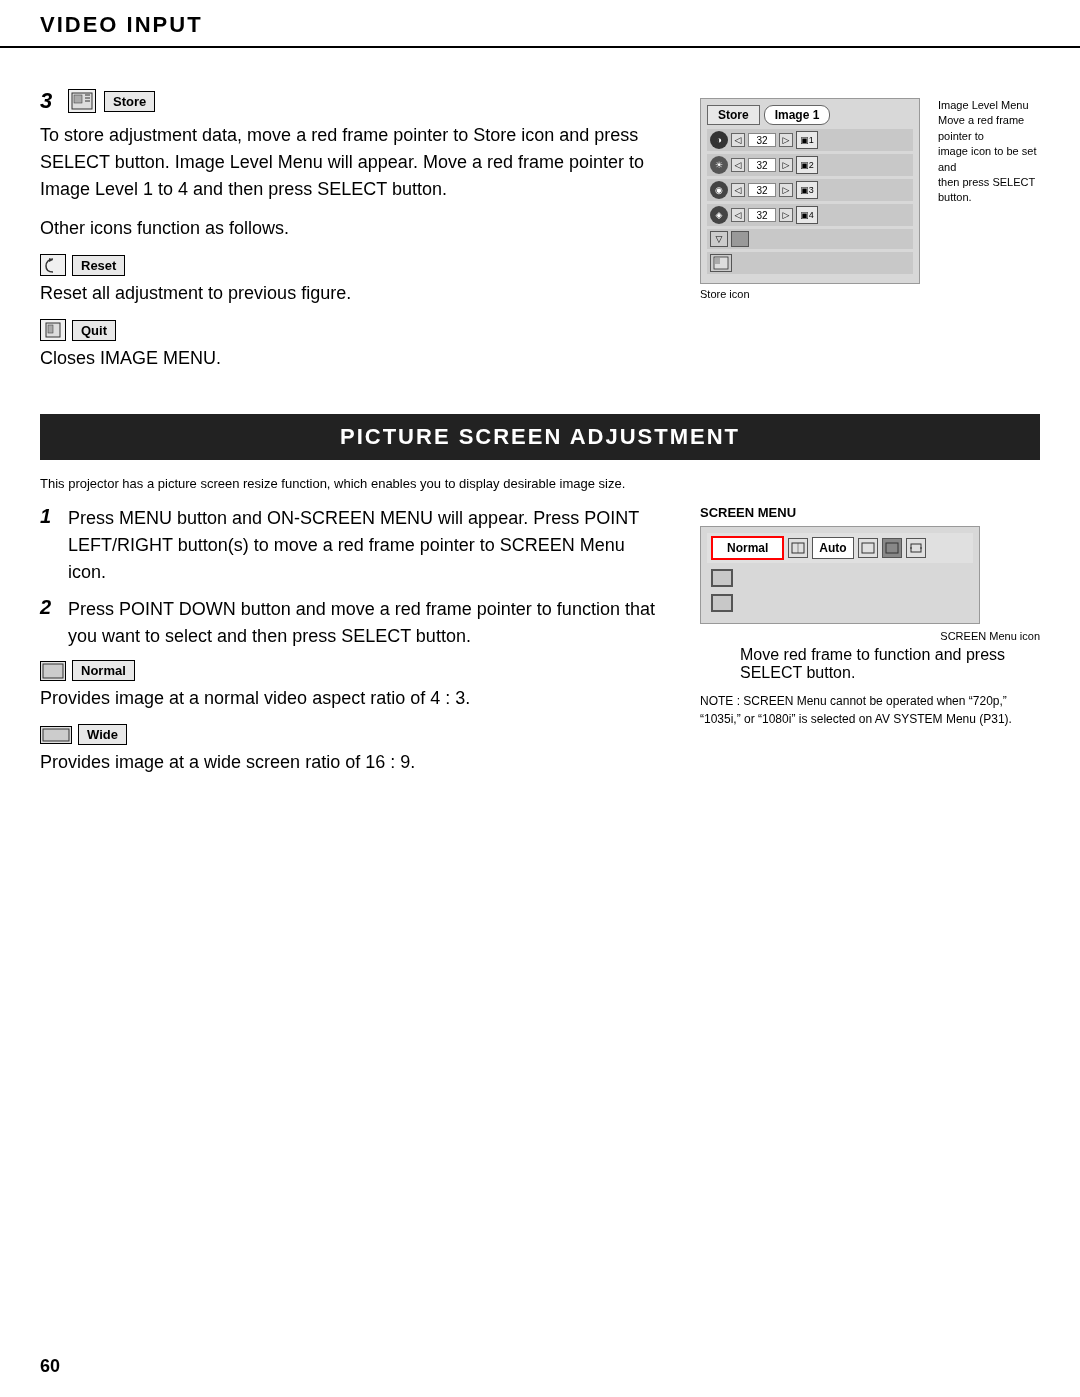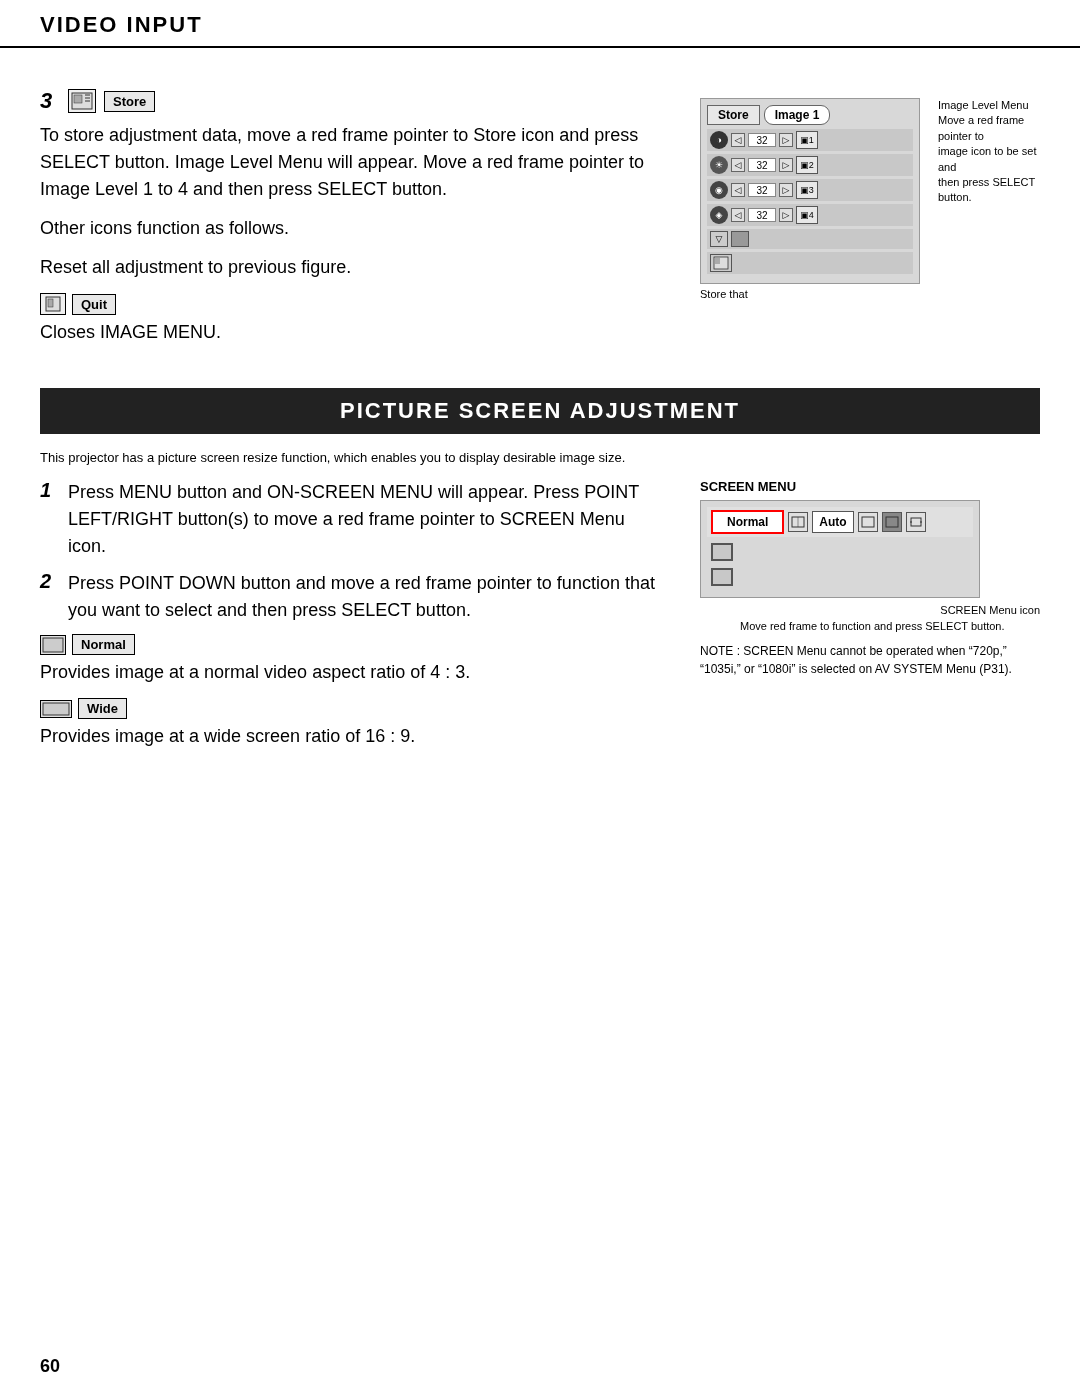--- a/index.html
+++ b/index.html
@@ -407,6 +407,15 @@
 
       <p class="step-text">Other icons function as follows.</p>
 
+      <div class="icon-label-row">
+        <div class="small-icon-box">
+          <svg width="18" height="16" viewBox="0 0 18 16">
+            <path d="M9 2 C5 2 2 5 2 9 C2 13 5 15 9 15" fill="none" stroke="#333" stroke-width="1.5"></path>
+            <polygon points="5,1 5,5 9,3" fill="#333"></polygon>
+          </svg>
+        </div>
+        <span class="label-box">Reset</span>
+      </div>
       <p class="step-text">Reset all adjustment to previous figure.</p>
 
       <div class="icon-label-row">

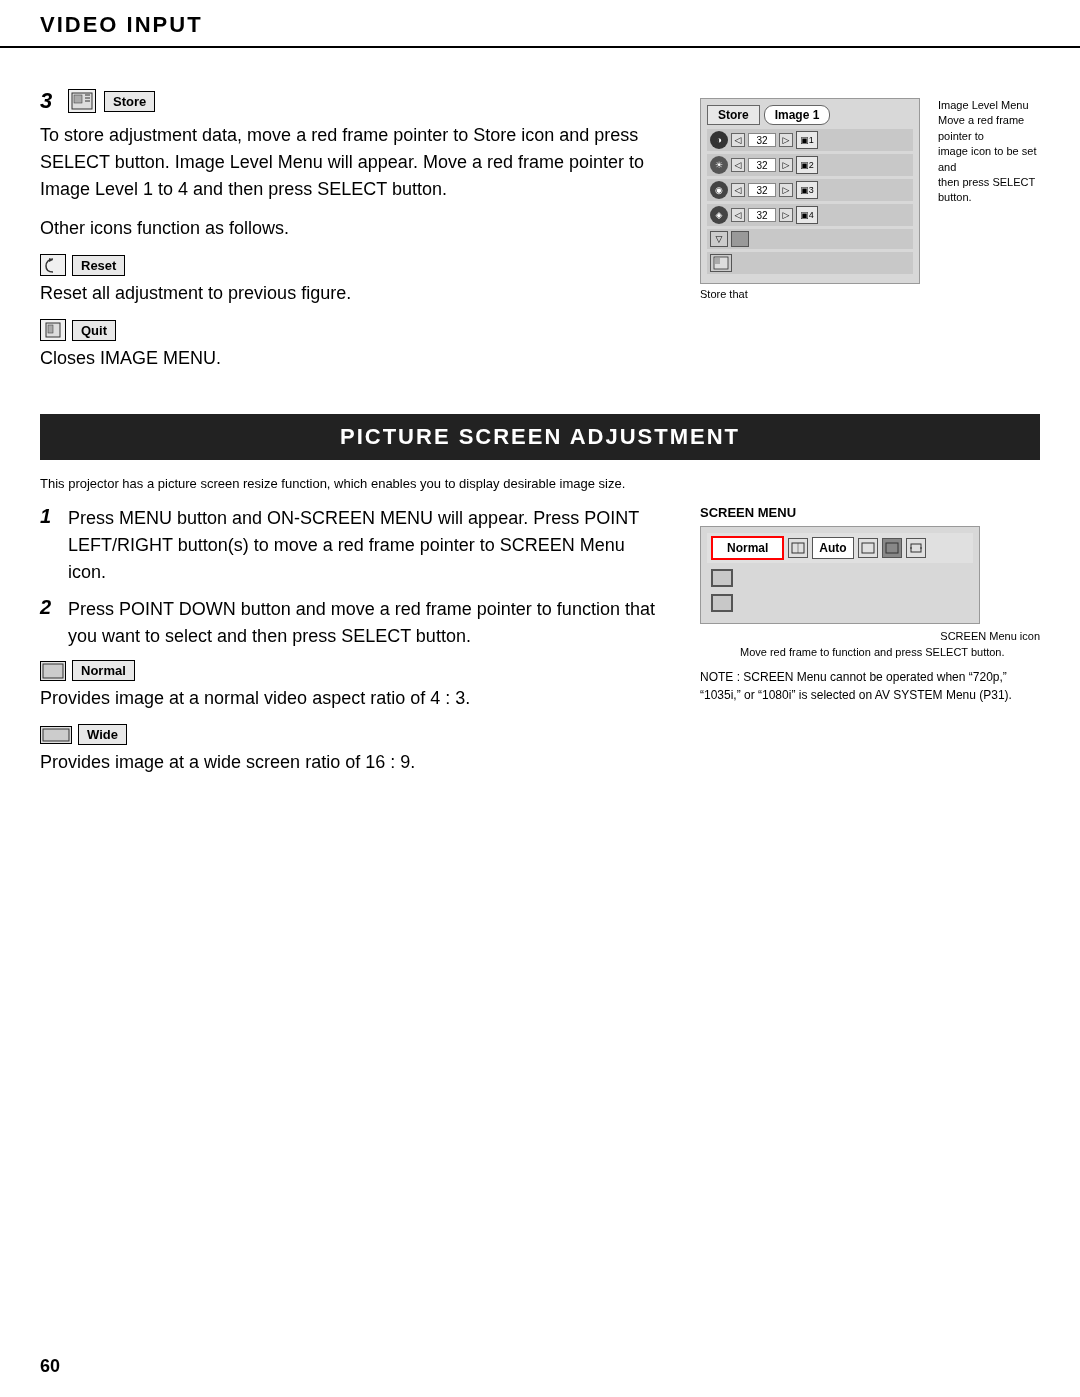--- a/index.html
+++ b/index.html
@@ -486,7 +486,7 @@
               </div>
             </div>
           </div>
-          <div class="store-icon-caption">Store that</div>
+          <div class="store-icon-caption">Store icon</div>
         </div>
         <div class="diagram-caption">
           <span>Image Level Menu</span><br>

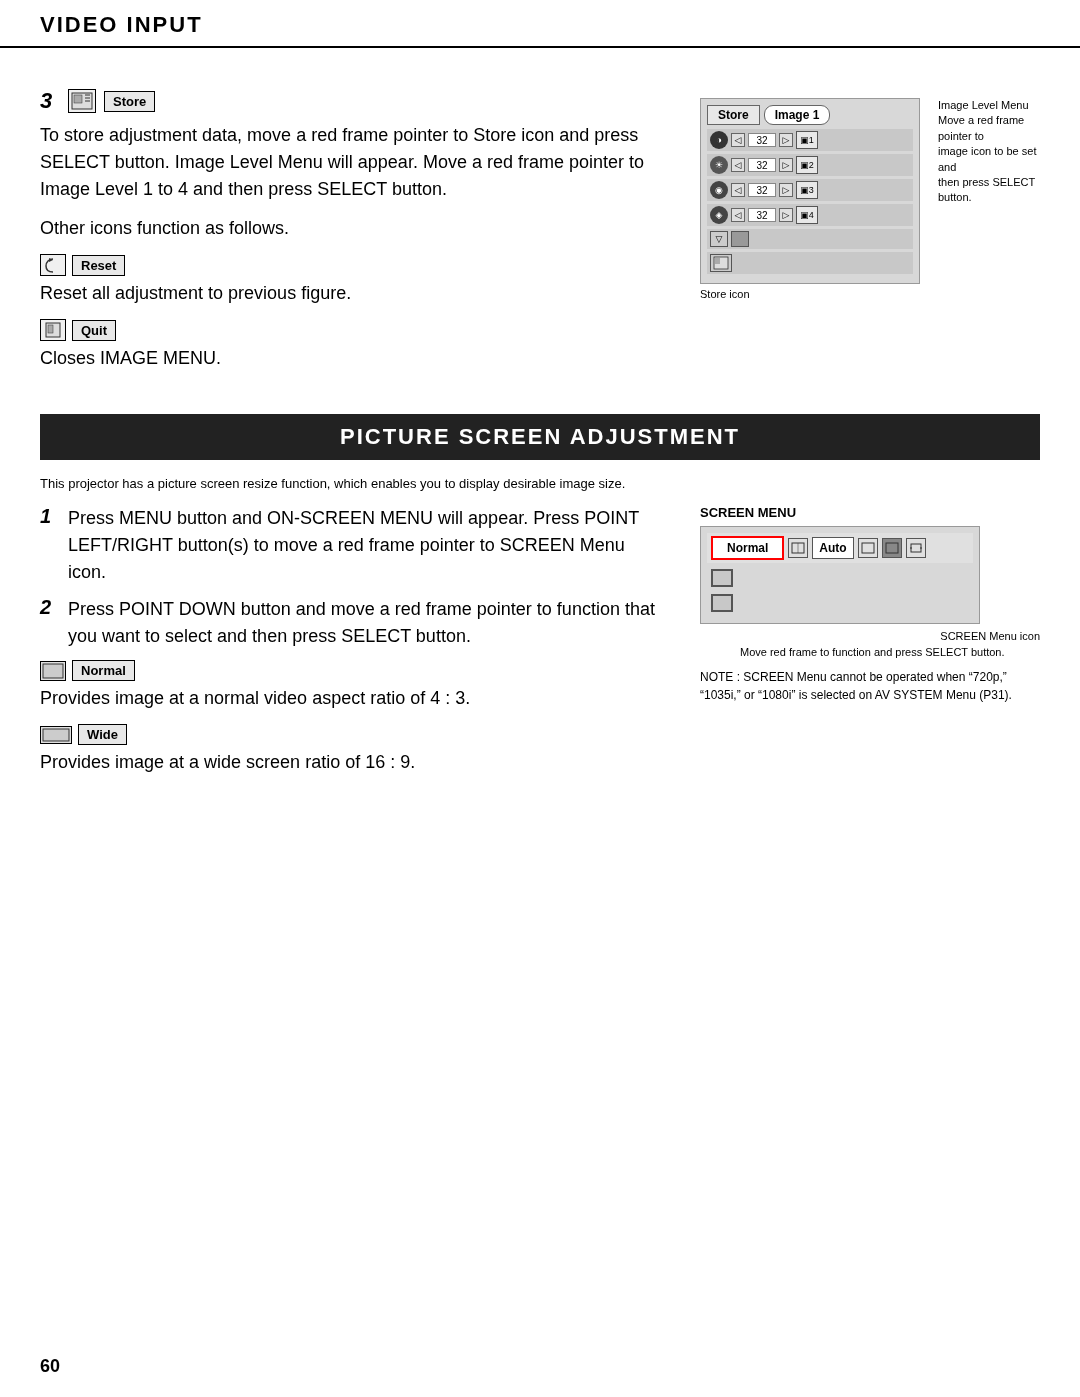--- a/index.html
+++ b/index.html
@@ -582,7 +582,7 @@
 
       <div style="margin-top:6px; display:flex; flex-direction:column; gap:4px;">
         <div style="font-size:11px; text-align:right;">SCREEN Menu icon</div>
-        <div style="font-size:11px;padding-left:40px;">Move red frame to function and press SELECT button.</div>
+        <div style="font-size:16px;padding-left:40px;">Move red frame to function and press SELECT button.</div>
       </div>
 
       <p class="note-text">NOTE : SCREEN Menu cannot be operated when “720p,” “1035i,” or “1080i” is selected on AV SYSTEM Menu (P31).</p>

